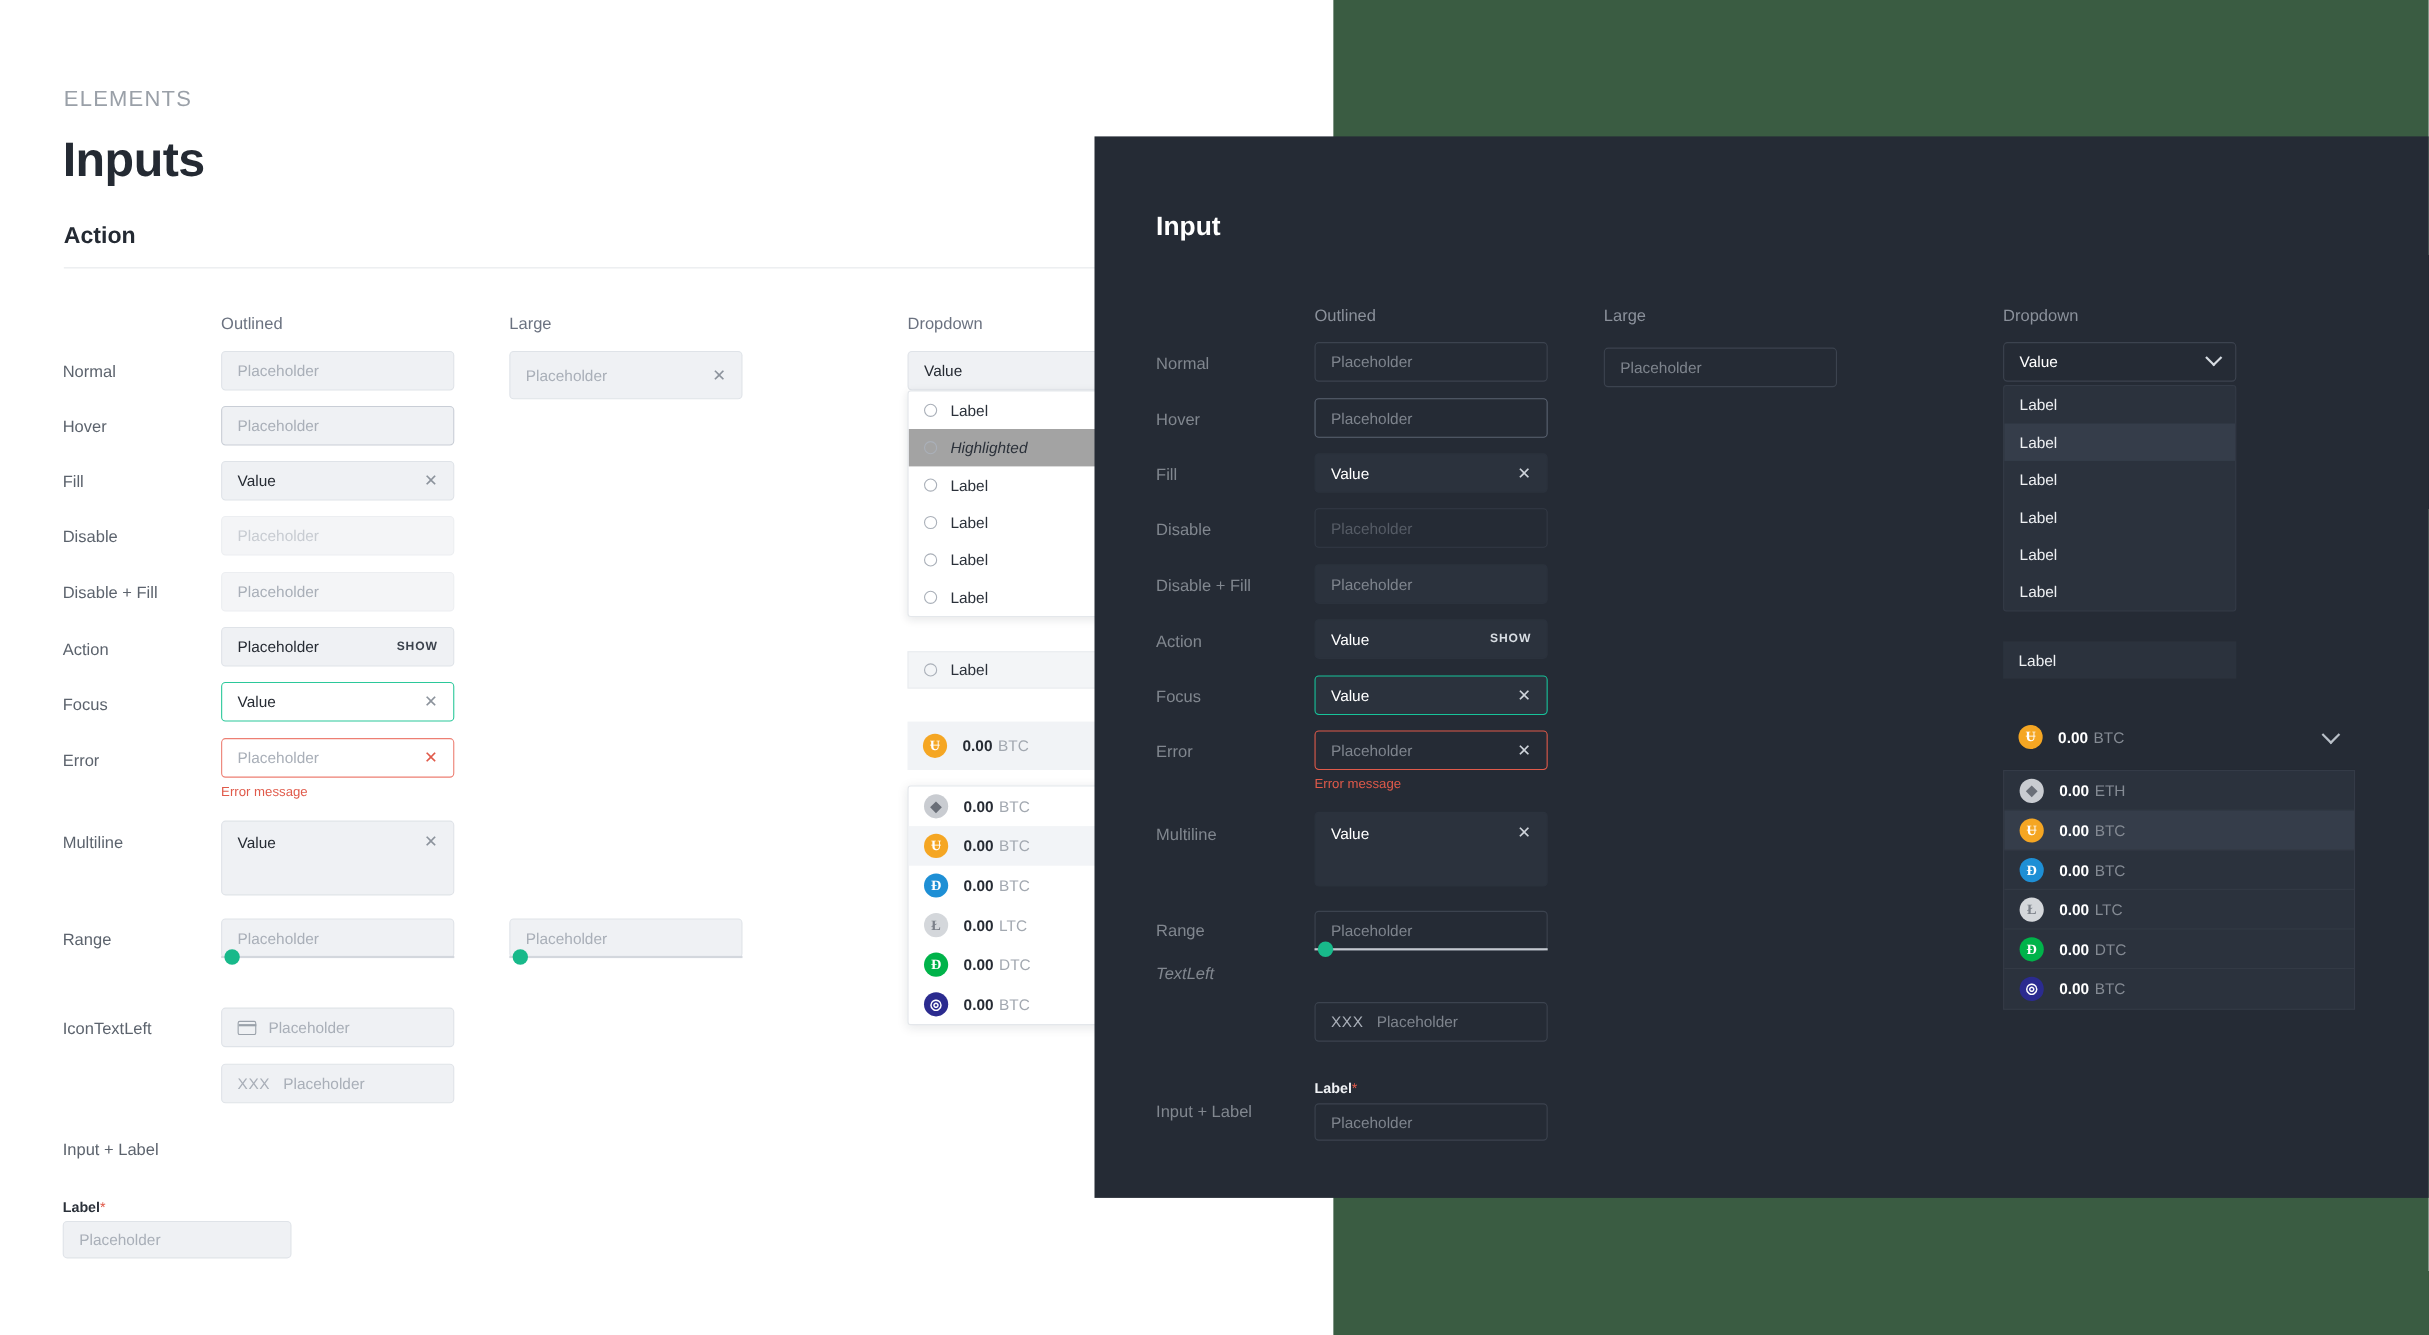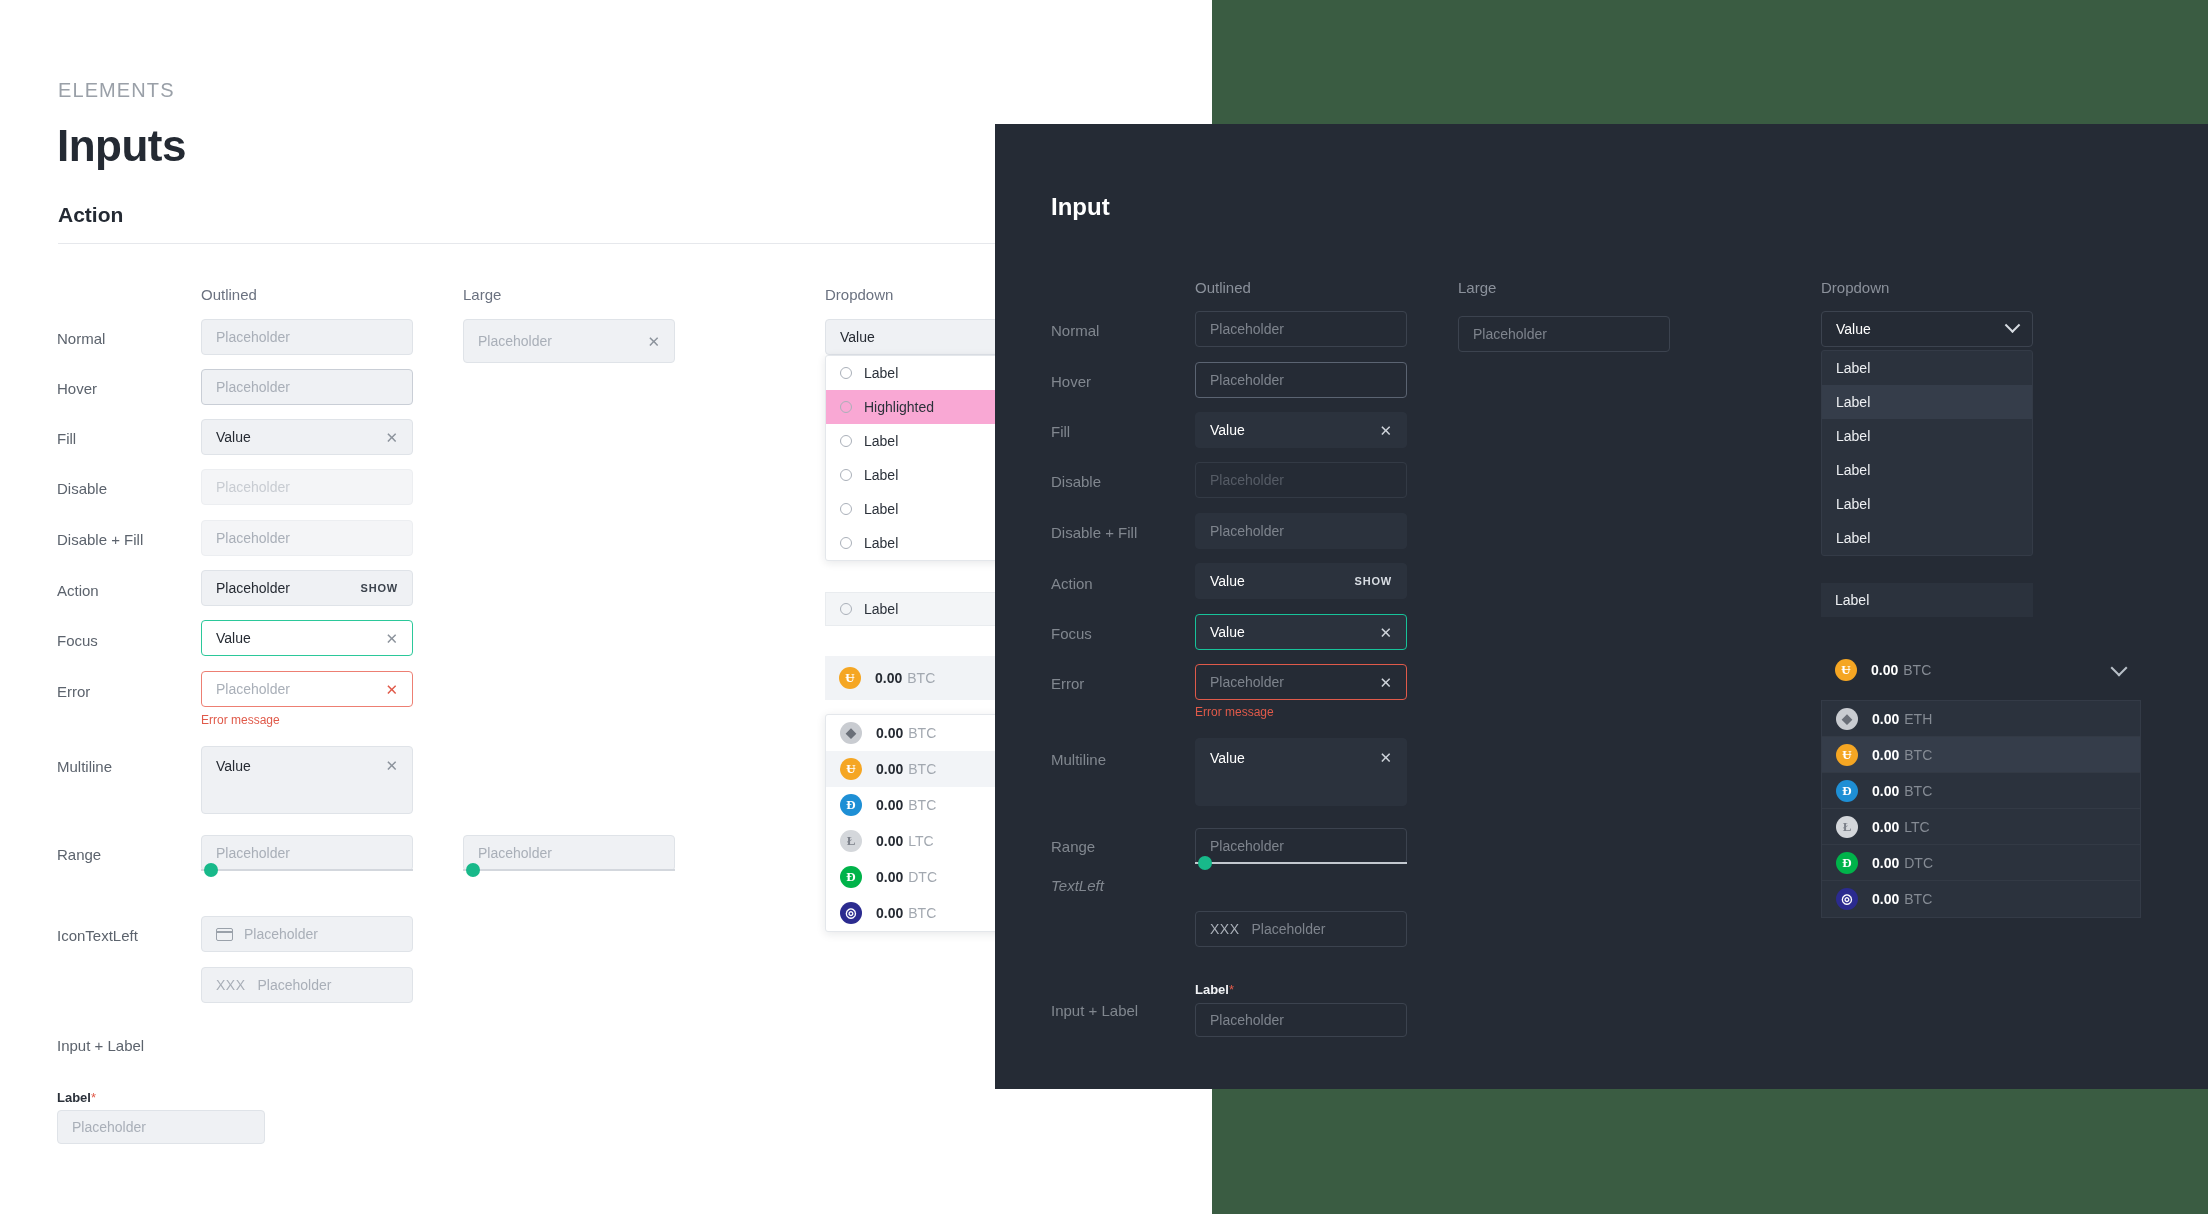--- a/index.html
+++ b/index.html
@@ -141,7 +141,7 @@
     height: 34px; padding: 0 14px;
     font-size: 14px; color: #2b313a;
   }
-  .dd-row.hl { background: #f9a8d4; }
+  .dd-row.hl { background: #a3a3a3; font-style: italic; }
   .radio {
     width: 12px; height: 12px; border-radius: 50%;
     border: 1.4px solid #aab0b9; margin-right: 12px; flex: none;

